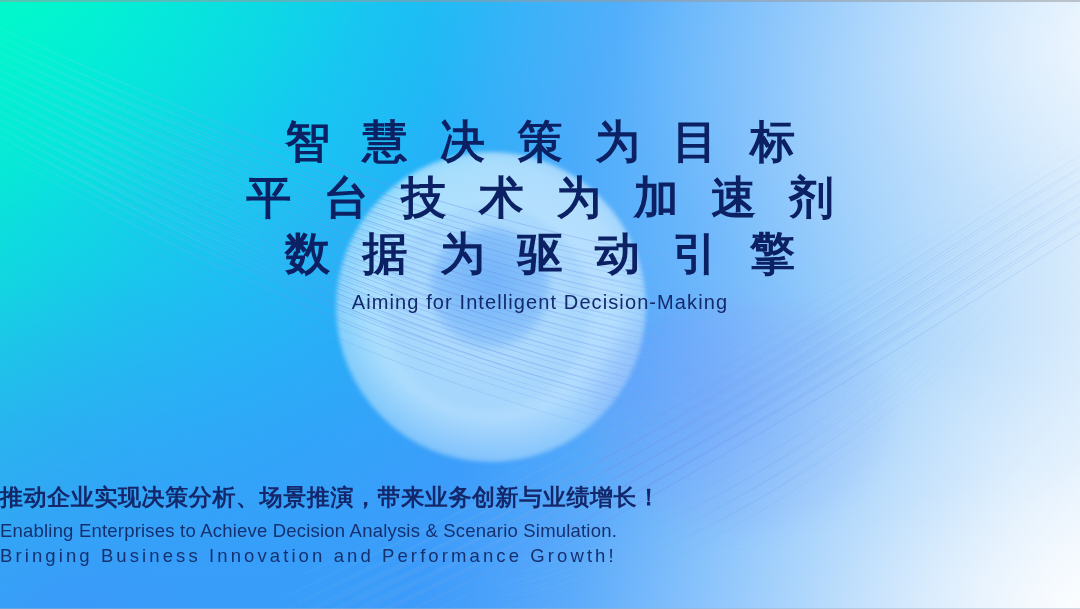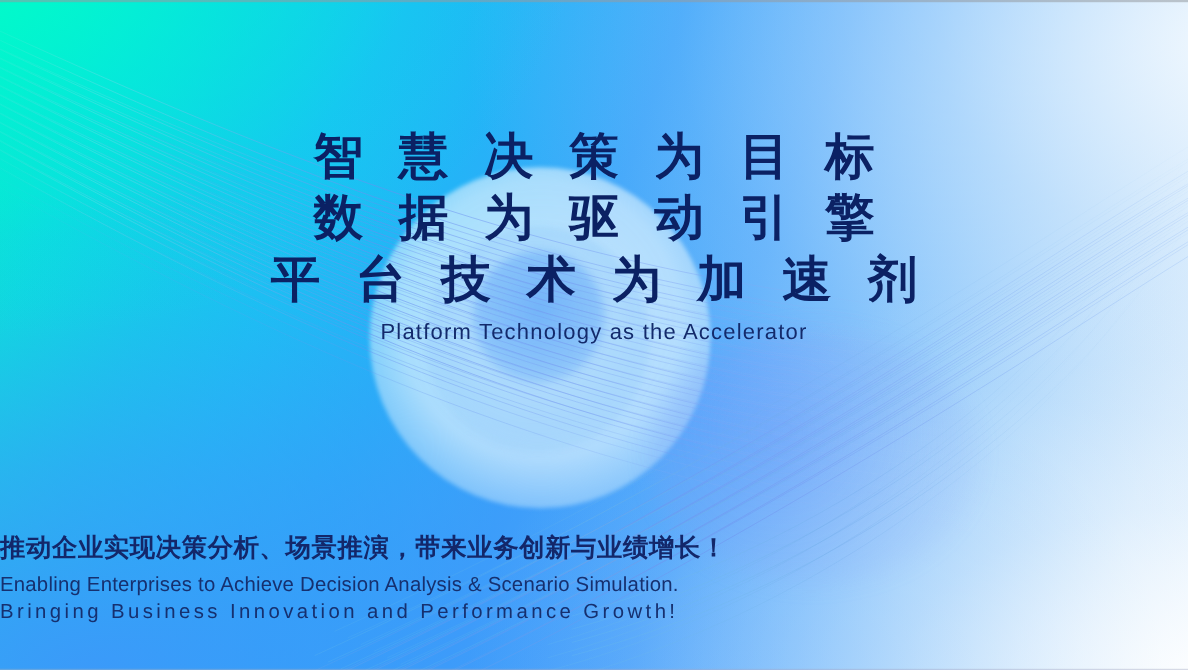--- a/index.html
+++ b/index.html
@@ -350,8 +350,8 @@
 
     <div class="headline">
       <div class="cn-line">智 慧 决 策 为 目 标</div>
+      <div class="cn-line">平 台 技 术 为 加 速 剂</div>
       <div class="cn-line">数 据 为 驱 动 引 擎</div>
-      <div class="cn-line">平 台 技 术 为 加 速 剂</div>
     </div>
 
     <div class="subhead">

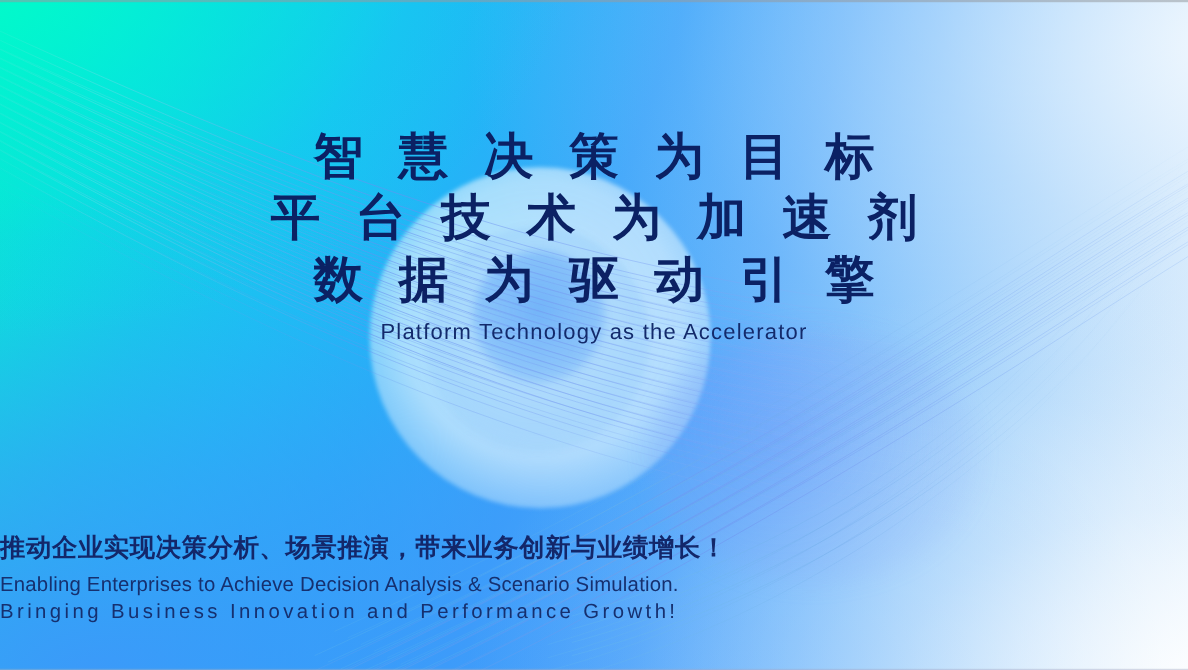--- a/index.html
+++ b/index.html
@@ -355,6 +355,7 @@
     </div>
 
     <div class="subhead">
+      <div class="en-line">Aiming for Intelligent Decision-Making</div>
       <div class="en-line">Platform Technology as the Accelerator</div>
     </div>
 

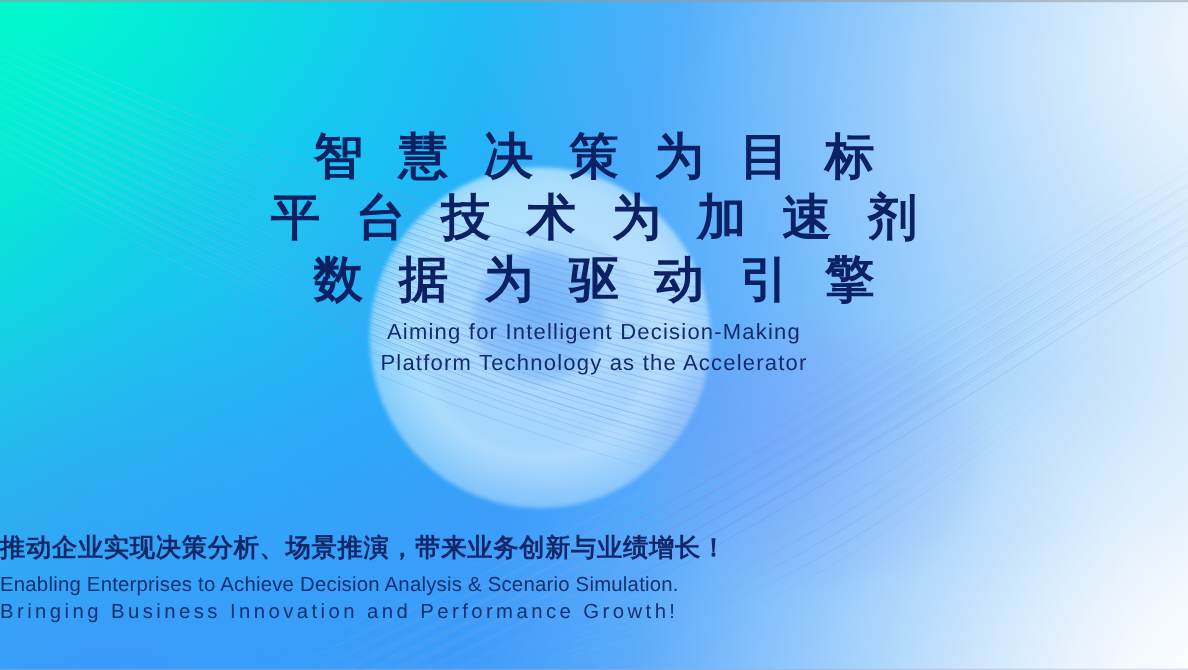--- a/index.html
+++ b/index.html
@@ -356,7 +356,6 @@
 
     <div class="subhead">
       <div class="en-line">Aiming for Intelligent Decision-Making</div>
-      <div class="en-line">Platform Technology as the Accelerator</div>
     </div>
 
 

